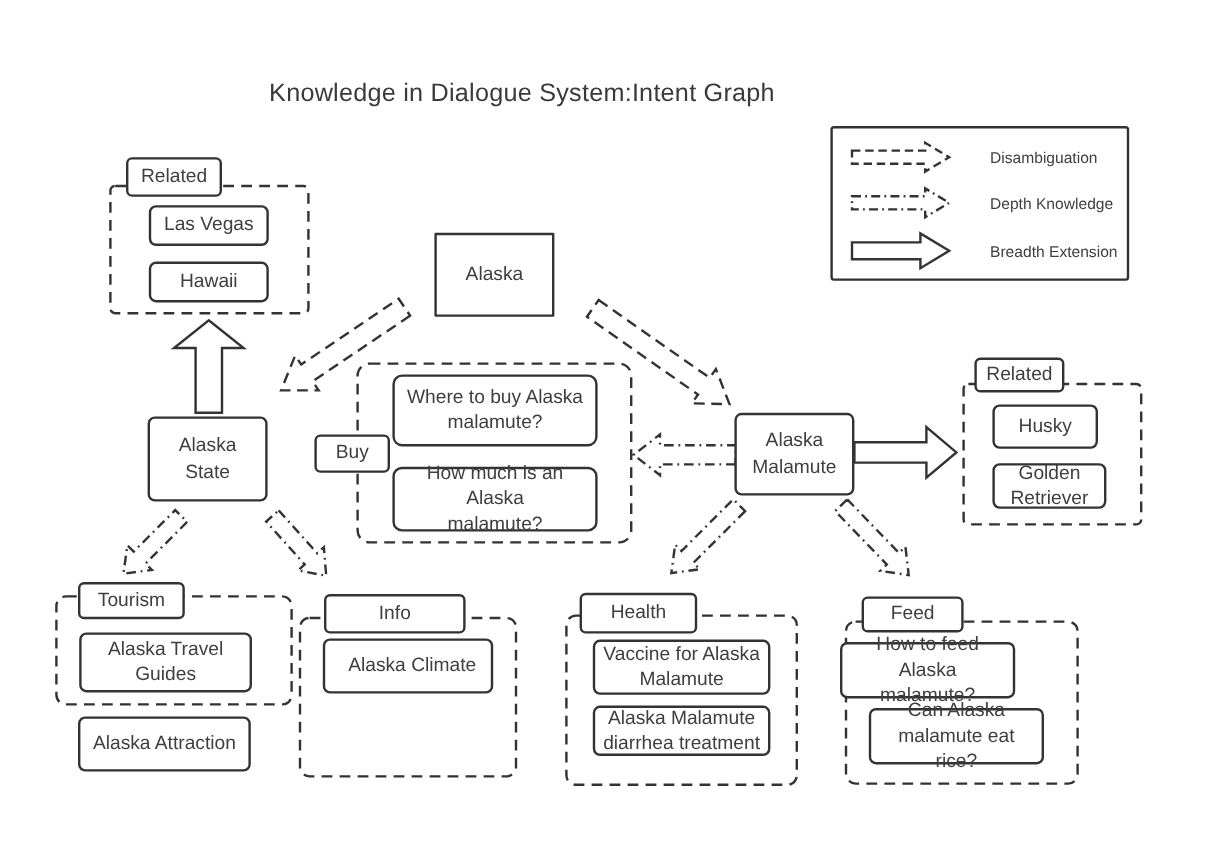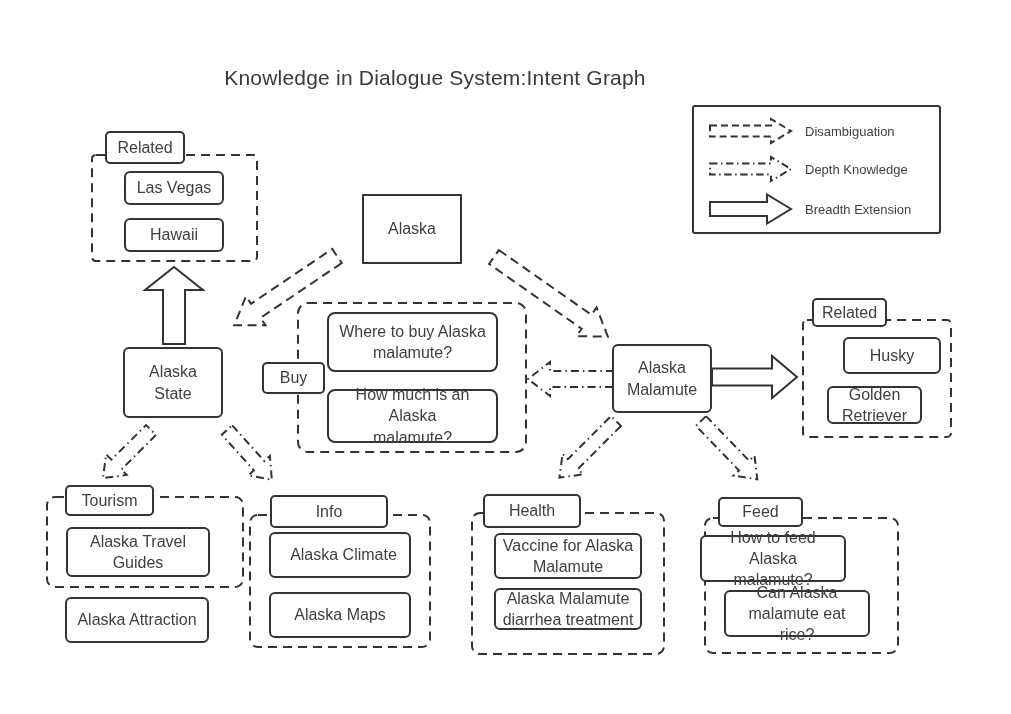--- a/index.html
+++ b/index.html
@@ -65,6 +65,7 @@
     height: 34px;
     display: flex;
     align-items: center;
+    gap: 20px;
   }
   .legend-row svg { display: block; }
   .legend-label { font-size: 13px; color: #3f3f3f; margin-left: 9px; white-space: nowrap; }

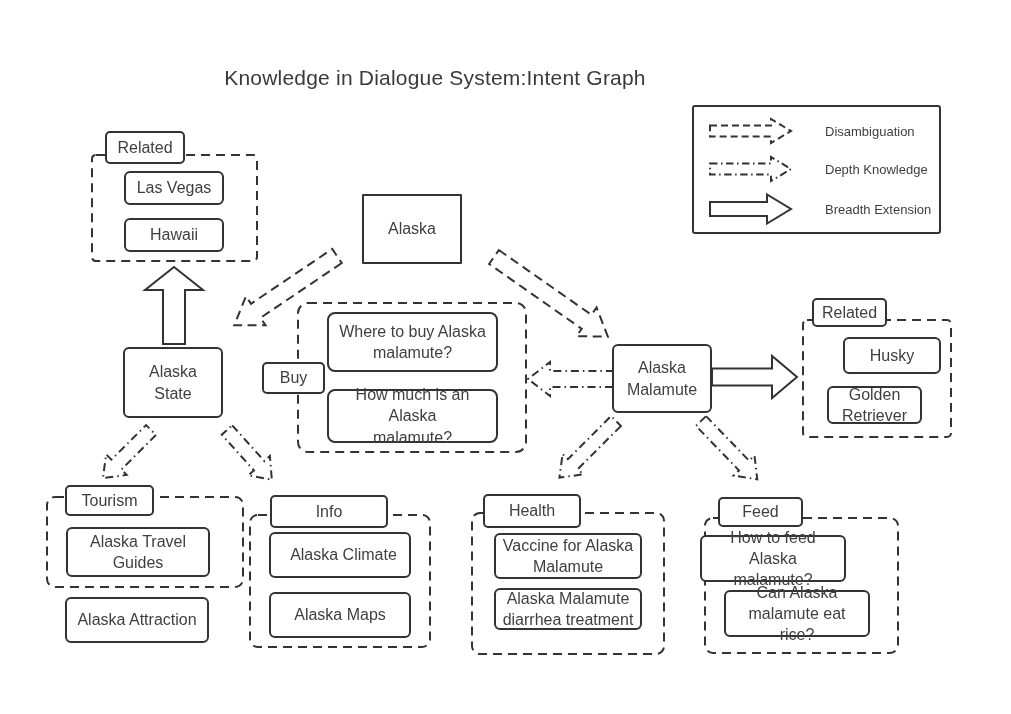--- a/index.html
+++ b/index.html
@@ -137,7 +137,7 @@
 malamute?</div>
 
   <div class="box glabel" style="left:812px; top:298px; width:75px; height:29px;">Related</div>
-  <div class="box" style="left:827px; top:337px; width:98px; height:37px;margin-left:16px;">Husky</div>
+  <div class="box" style="left:827px; top:337px; width:88px; height:37px;">Husky</div>
   <div class="box" style="left:827px; top:386px; width:95px; height:38px;">Golden
 Retriever</div>
 

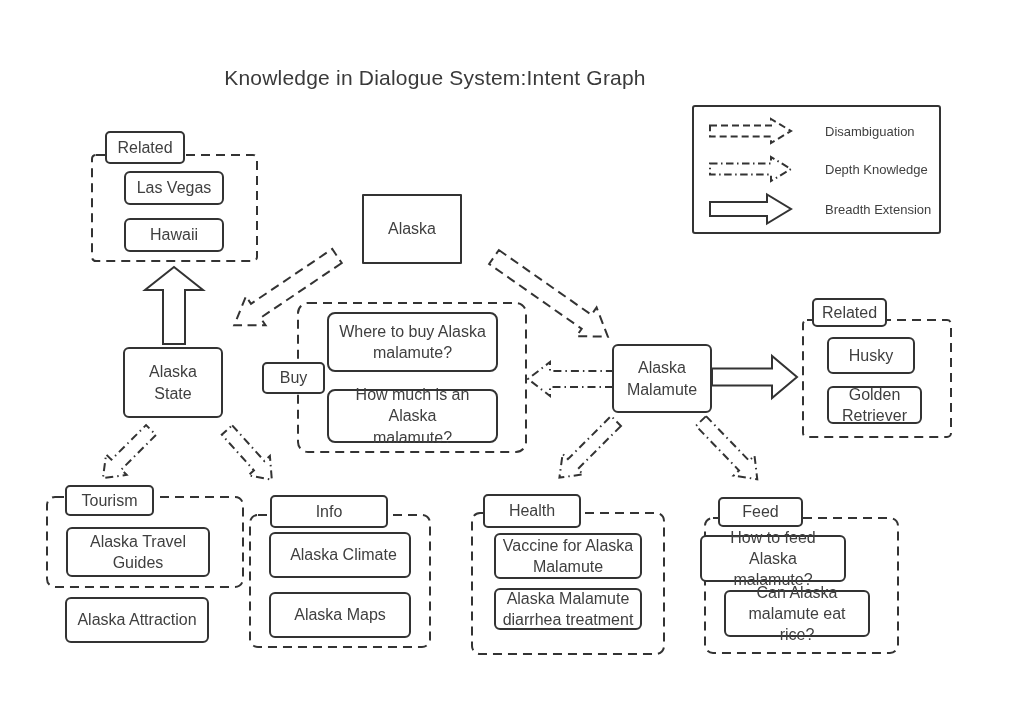--- a/index.html
+++ b/index.html
@@ -148,7 +148,6 @@
 
   <div class="box glabel" style="left:270px; top:495px; width:118px; height:33px;">Info</div>
   <div class="box" style="left:269px; top:532px; width:142px; height:46px;padding-left:11px;">Alaska Climate</div>
-  <div class="box" style="left:269px; top:592px; width:142px; height:46px;">Alaska Maps</div>
 
   <div class="box glabel" style="left:483px; top:494px; width:98px; height:34px;">Health</div>
   <div class="box" style="left:494px; top:533px; width:148px; height:46px;">Vaccine for Alaska

